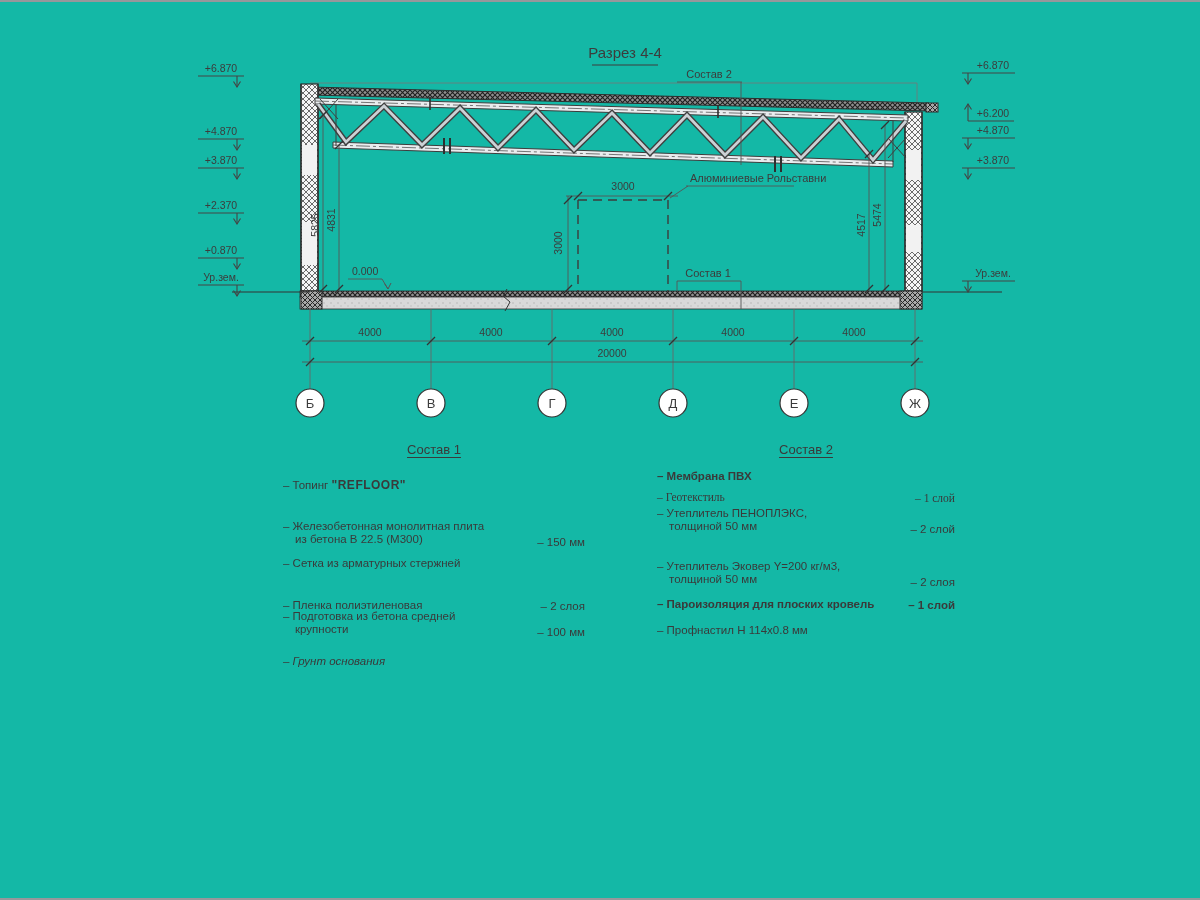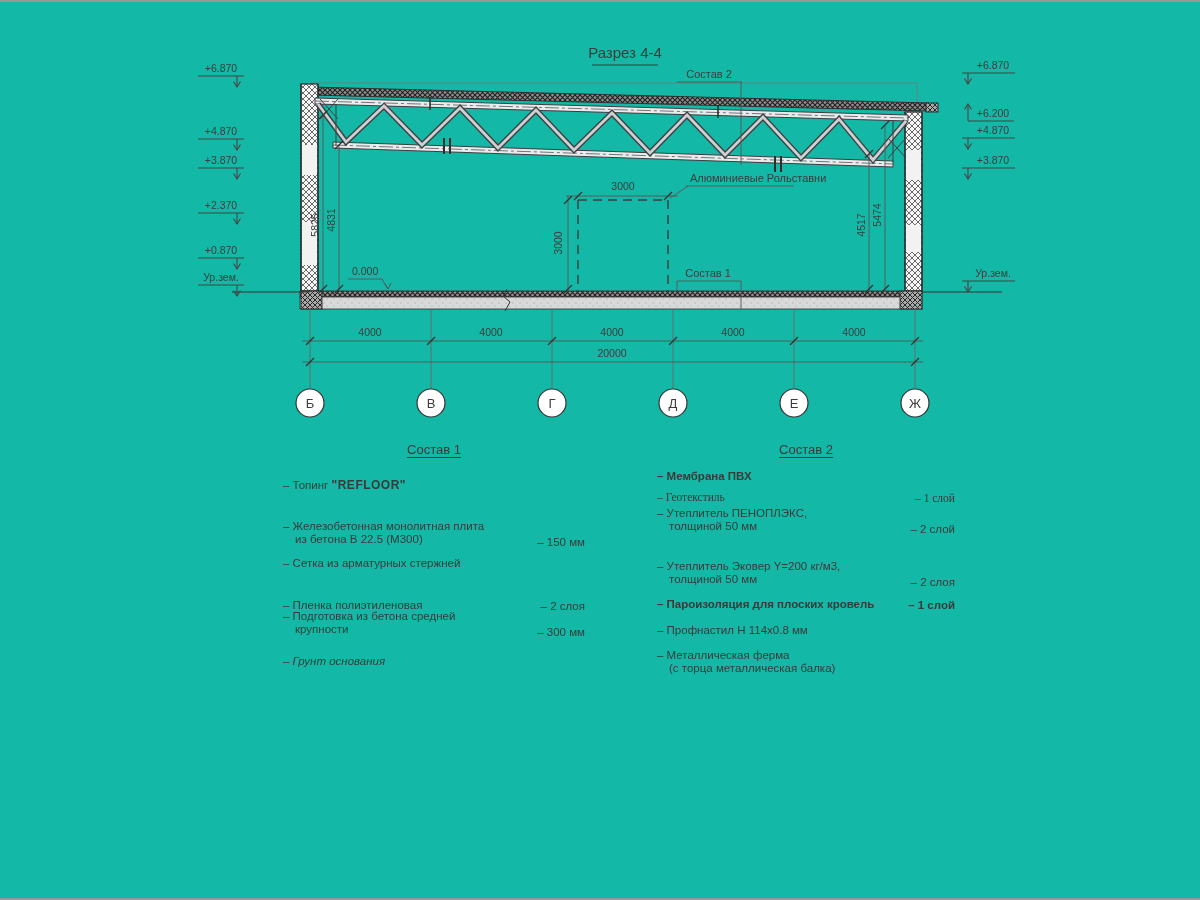--- a/index.html
+++ b/index.html
@@ -299,7 +299,7 @@
     <div class="citem" style="top:167px;height:29px;">
       <div>– Подготовка из бетона средней</div>
       <div class="l2">крупности</div>
-      <span class="val">– 300 мм</span>
+      <span class="val">– 100 мм</span>
     </div>
     <div class="citem" style="top:212px;height:14px;font-style:italic;">
       <span>– Грунт основания</span>

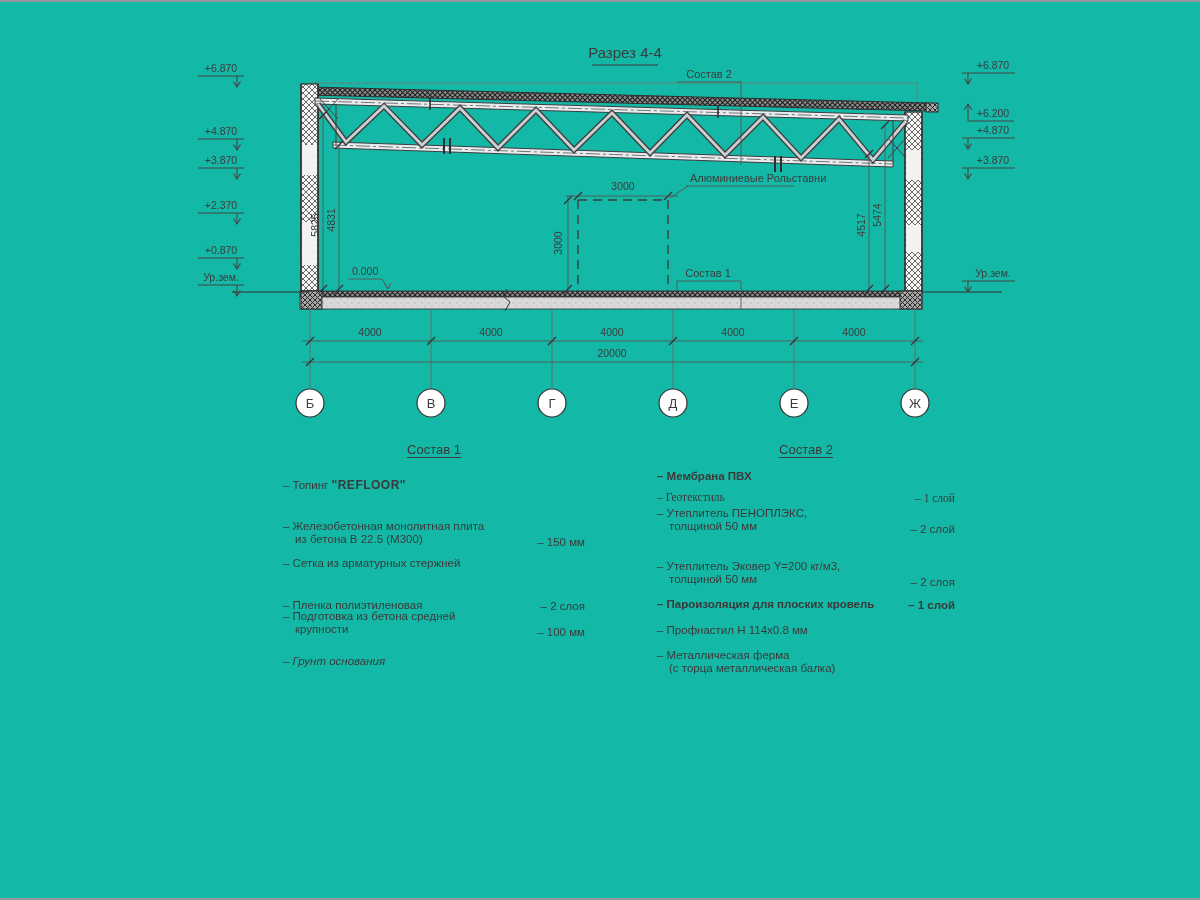--- a/index.html
+++ b/index.html
@@ -333,10 +333,6 @@
     <div class="citem" style="top:181px;height:14px;">
       <span>– Профнастил Н 114х0.8 мм</span>
     </div>
-    <div class="citem" style="top:206px;height:29px;">
-      <div>– Металлическая ферма</div>
-      <div class="l2">(с торца металлическая балка)</div>
-    </div>
   </div>
 </div>
 

